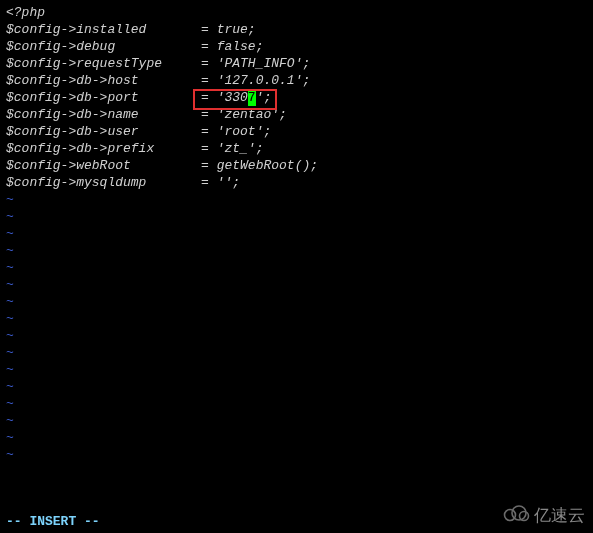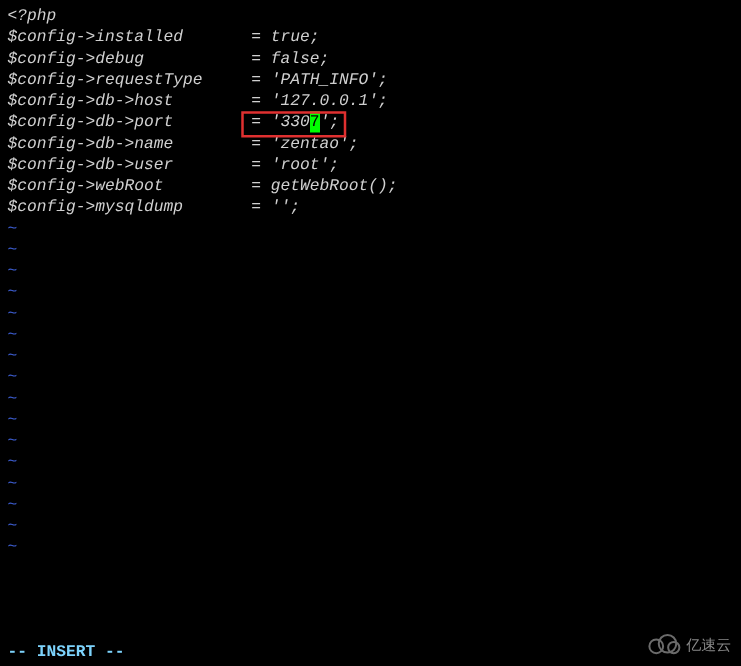--- a/index.html
+++ b/index.html
@@ -81,6 +81,7 @@
       <div class="line">$config-&gt;db-&gt;port        = '330<span class="cursor">7</span>';</div>
       <div class="line">$config-&gt;db-&gt;name        = 'zentao';</div>
       <div class="line">$config-&gt;db-&gt;user        = 'root';</div>
+      <div class="line">$config-&gt;db-&gt;prefix      = 'zt_';</div>
       <div class="line">$config-&gt;webRoot         = getWebRoot();</div>
       <div class="line">$config-&gt;mysqldump       = '';</div>
     </div>

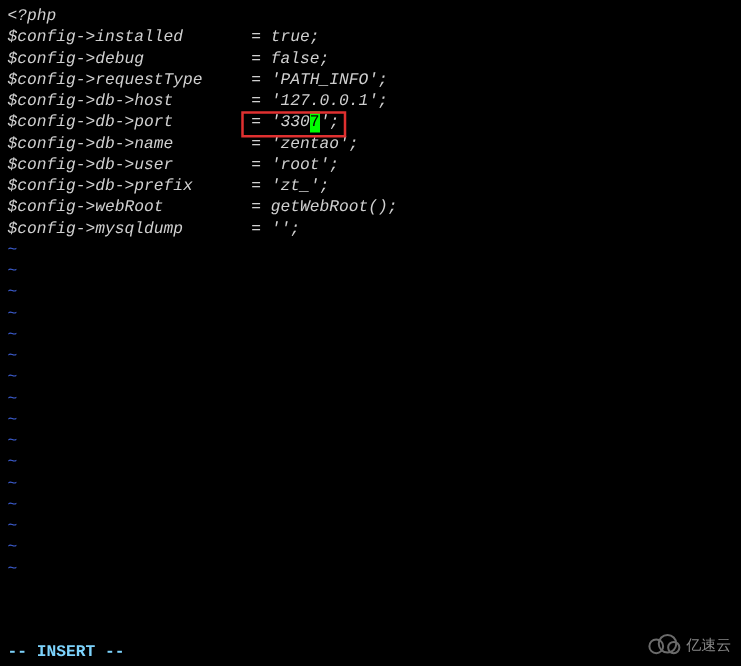--- a/index.html
+++ b/index.html
@@ -61,7 +61,7 @@
       gap: 4px;
       font-style: normal;
       color: #888;
-      font-size: 12px;
+      font-size: 17px;
       font-family: sans-serif;
     }
     .watermark-icon {

